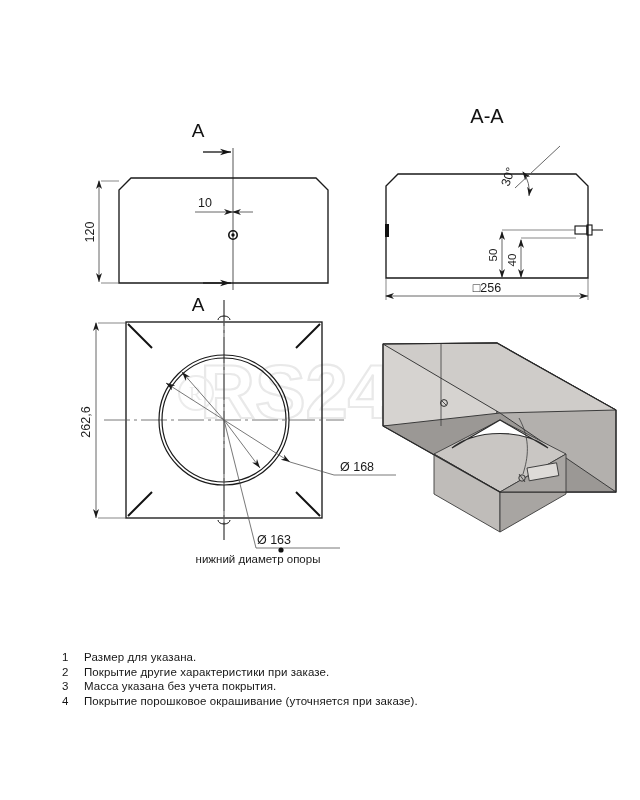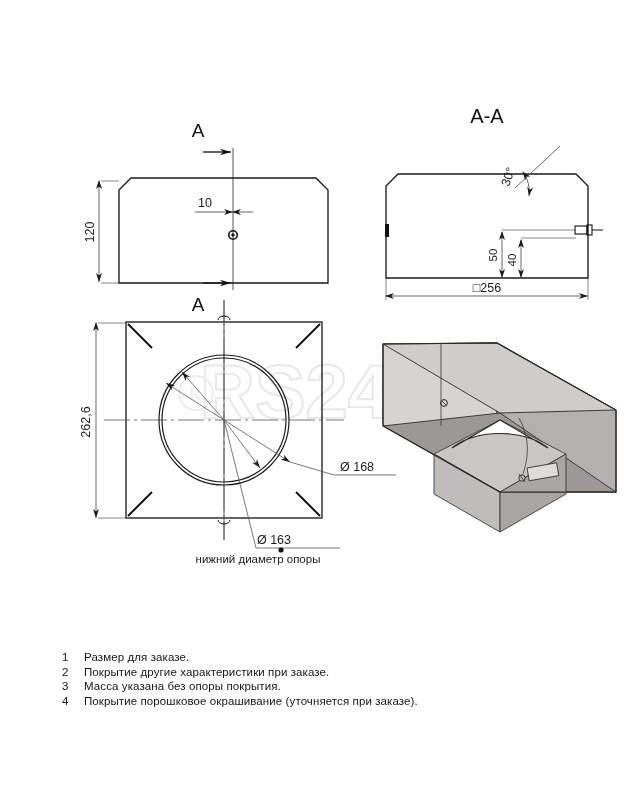--- a/index.html
+++ b/index.html
@@ -193,7 +193,7 @@
 <div class="notes">
   <div class="note-row">
     <span class="note-num">1</span>
-    <span class="note-txt">Размер для заказе.</span>
+    <span class="note-txt">Размер для указана.</span>
   </div>
   <div class="note-row">
     <span class="note-num">2</span>

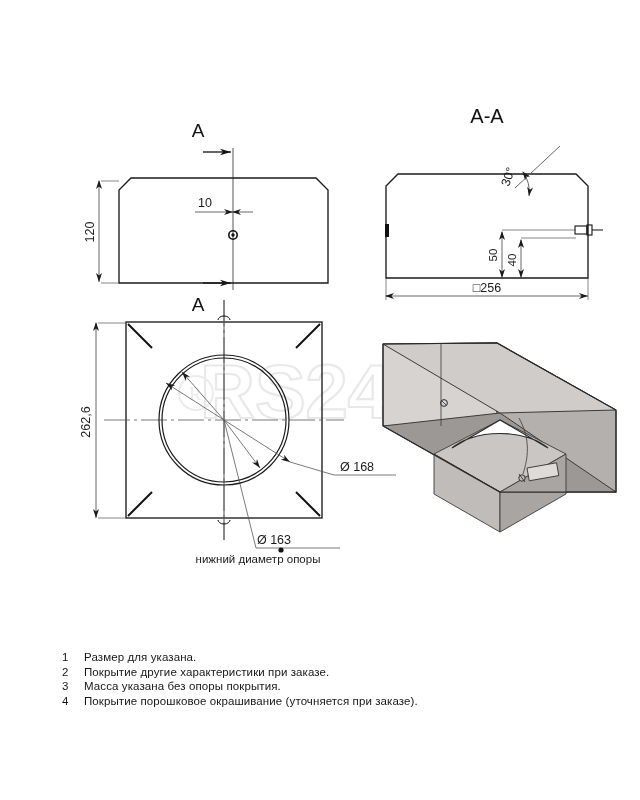--- a/index.html
+++ b/index.html
@@ -201,7 +201,7 @@
   </div>
   <div class="note-row">
     <span class="note-num">3</span>
-    <span class="note-txt">Масса указана без опоры покрытия.</span>
+    <span class="note-txt">Масса указана без учета покрытия.</span>
   </div>
   <div class="note-row">
     <span class="note-num">4</span>

